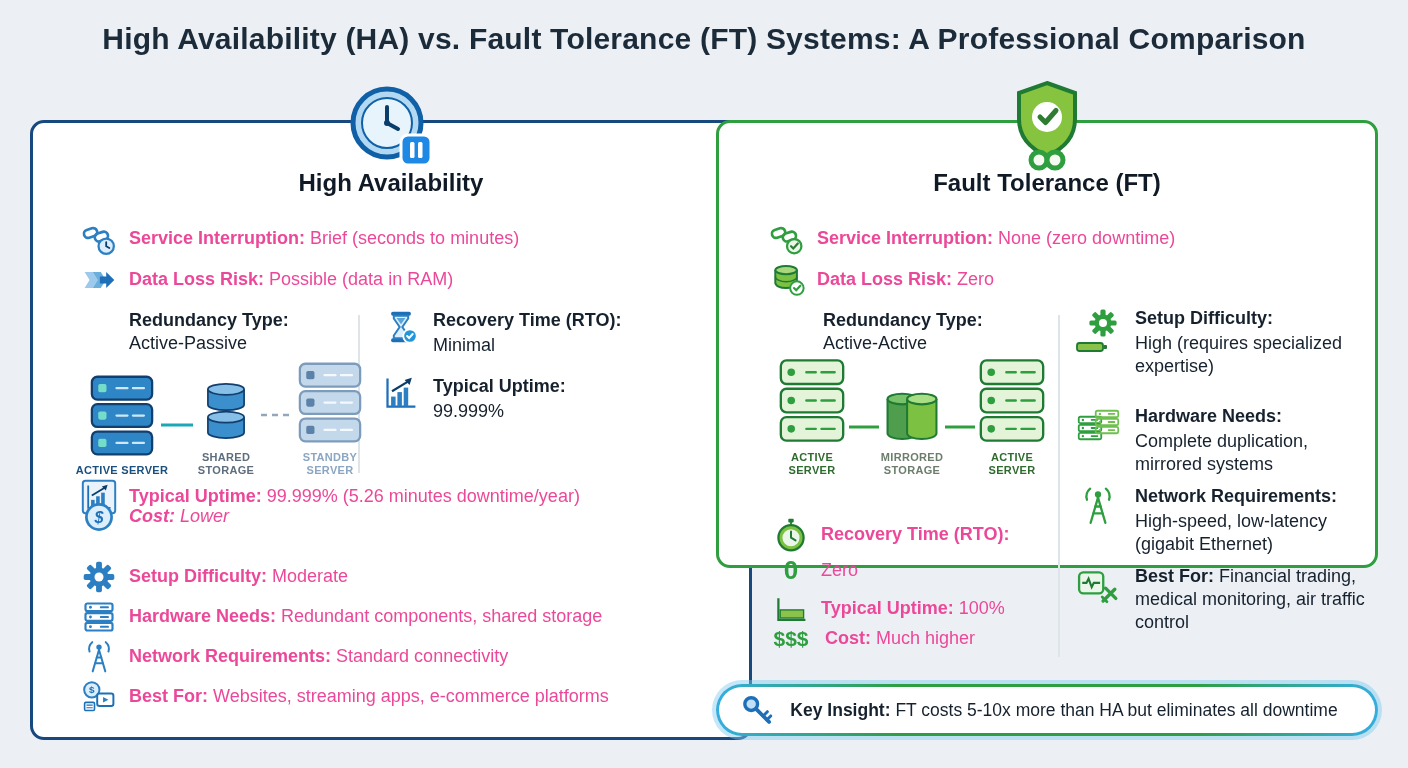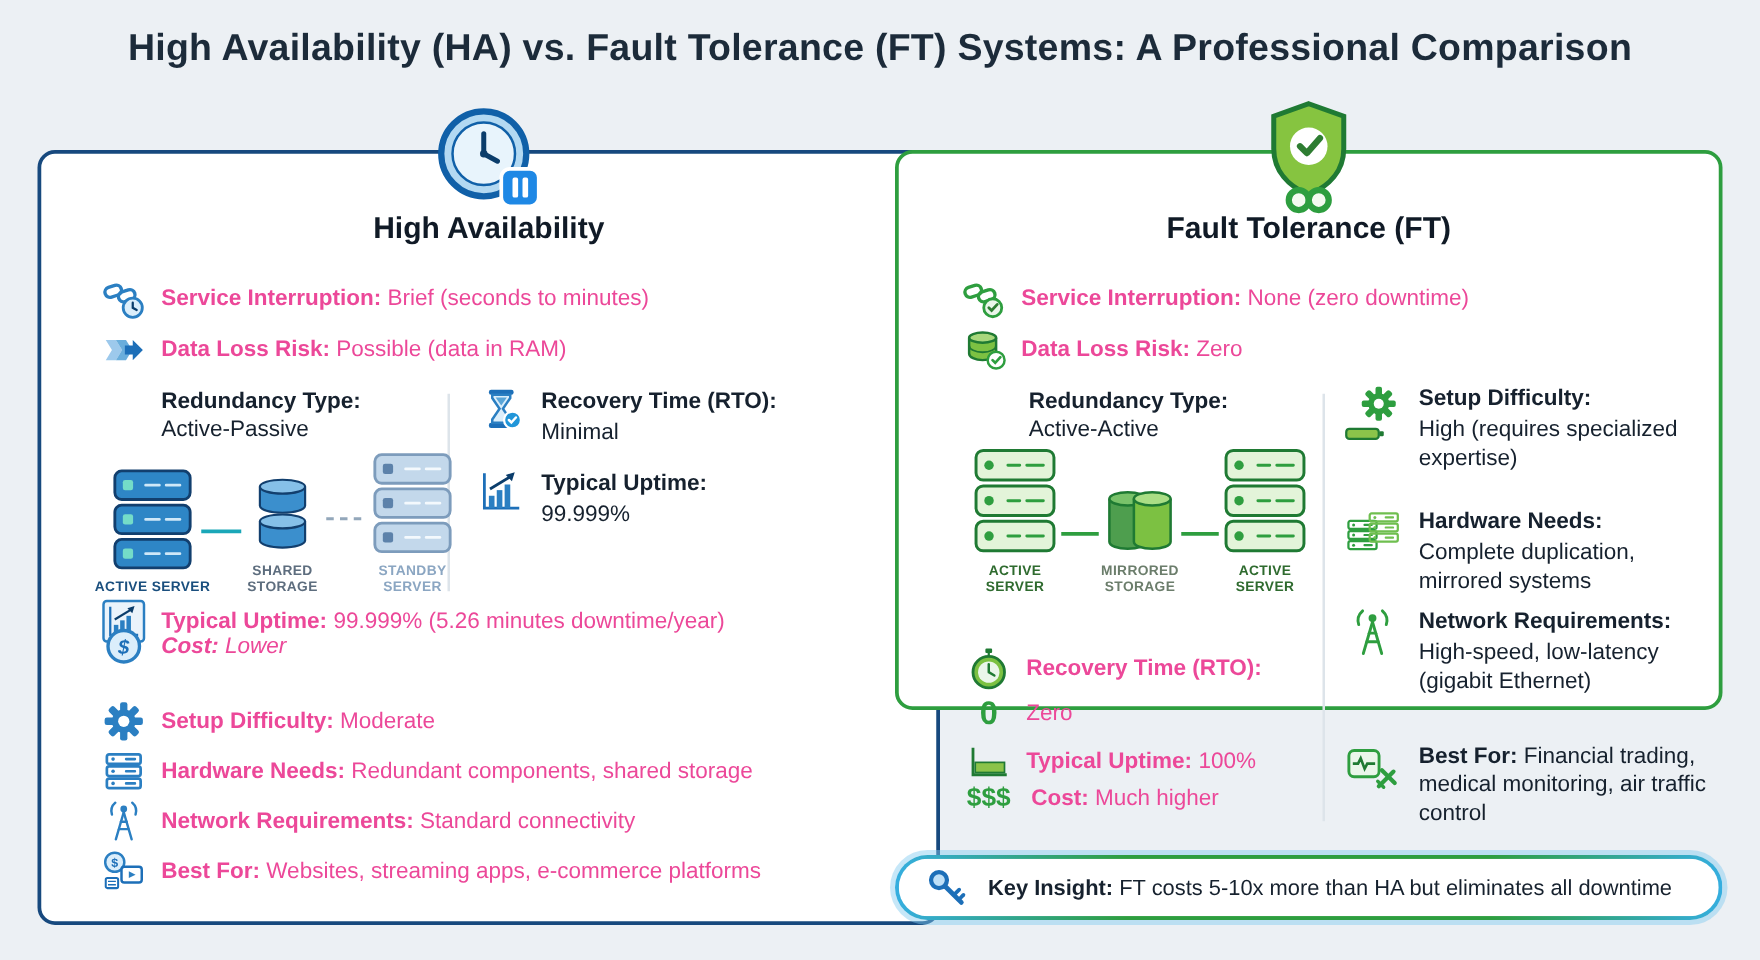--- a/index.html
+++ b/index.html
@@ -517,7 +517,7 @@
     </div>
   </div>
 
-  <div class="vrow" style="left:356px; top:442px; width:290px;margin-top:28px;">
+  <div class="vrow" style="left:356px; top:442px; width:290px;">
     <svg class="ic2" style="height:42px" viewBox="0 0 40 40">
         <use href="#bestfor-g"></use>
       </svg>

